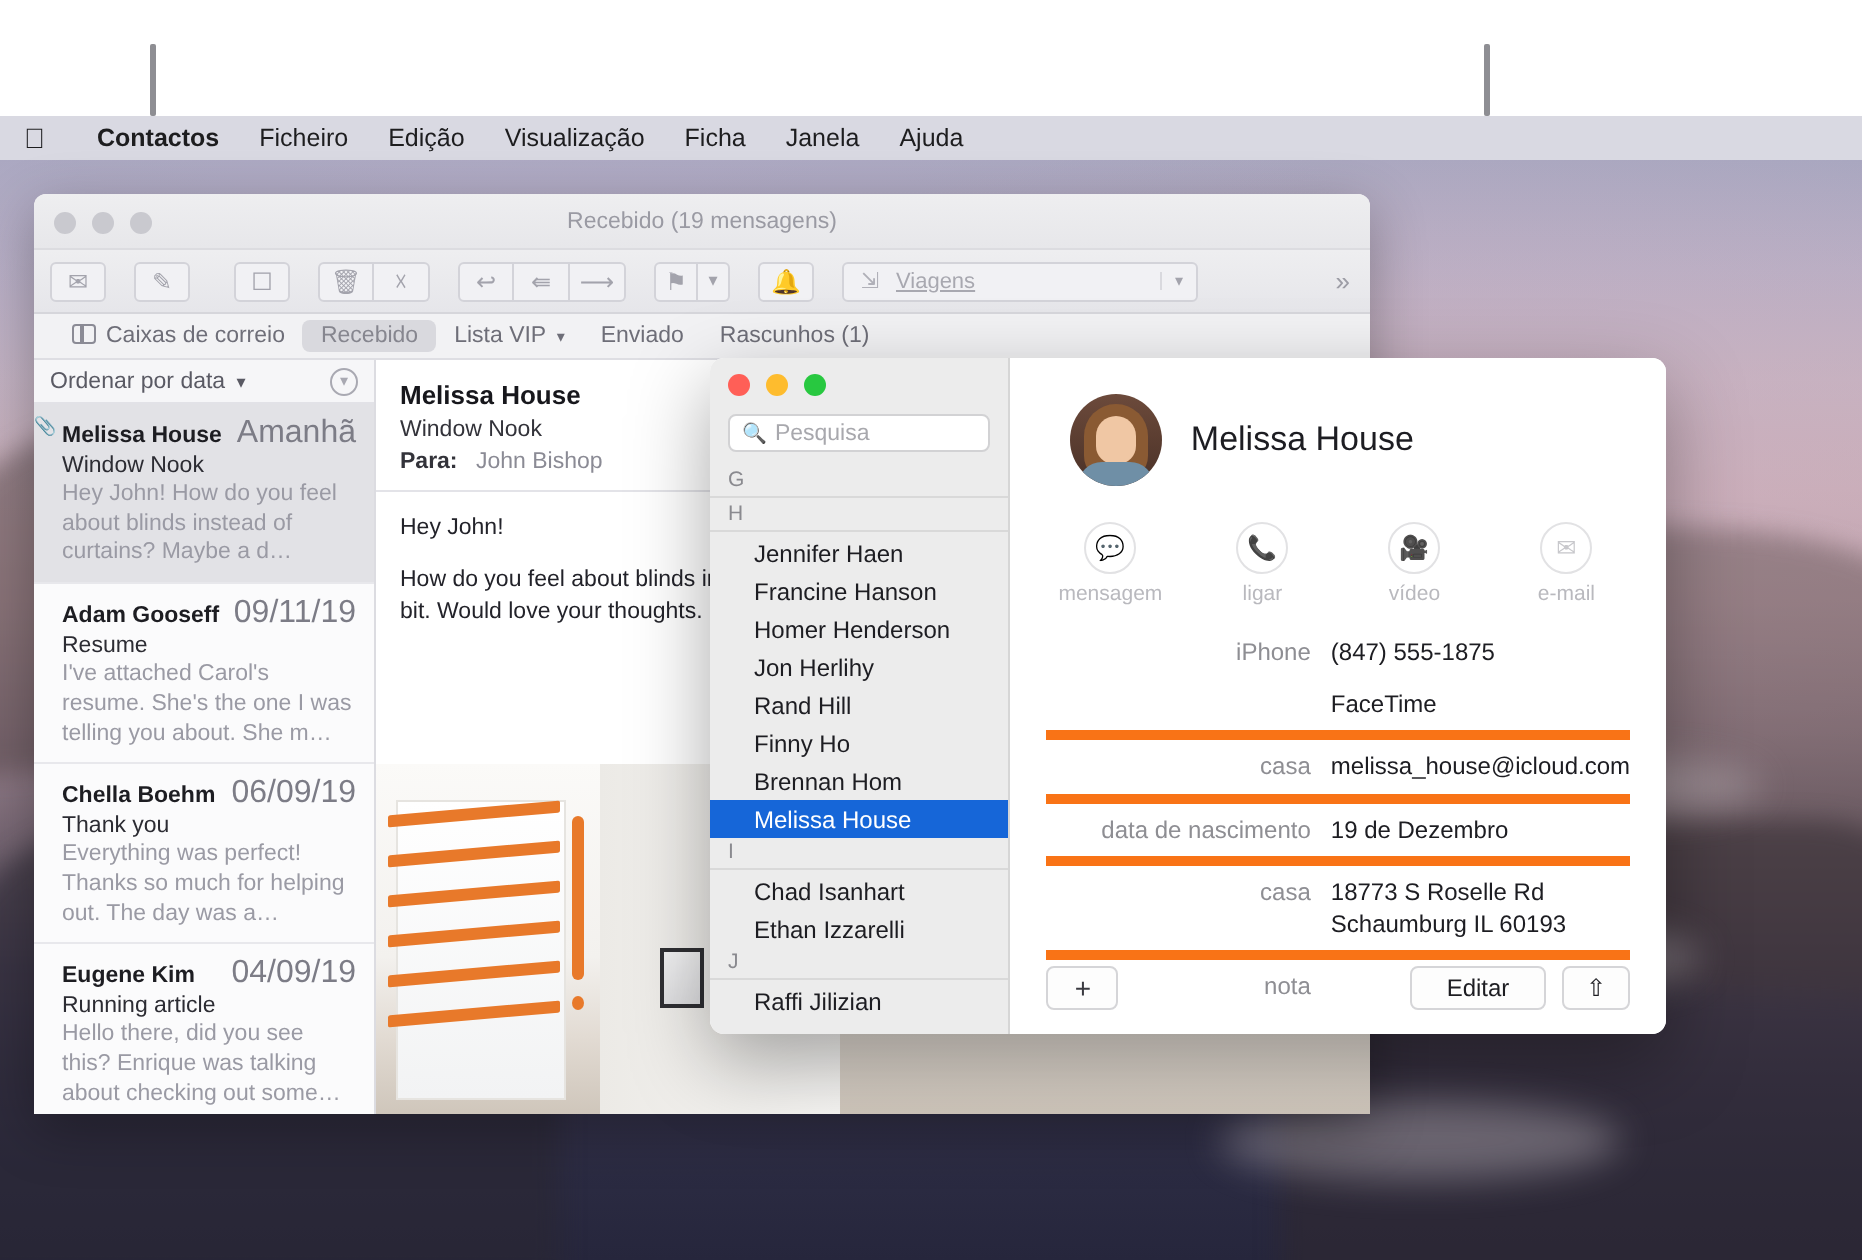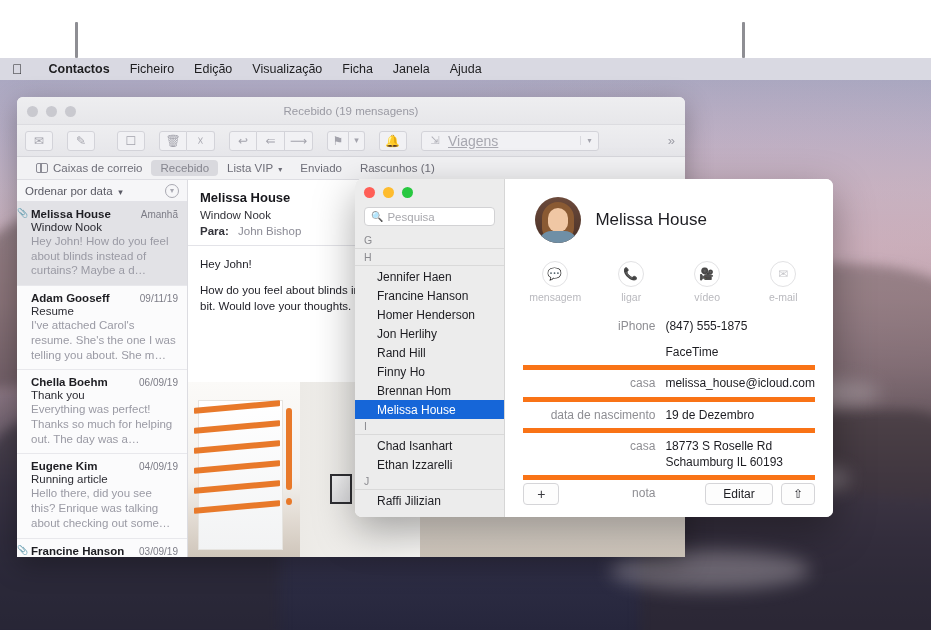--- a/index.html
+++ b/index.html
@@ -125,7 +125,7 @@
     margin-left: 14px; width: 178px;
   }
   .travelbox .ic { width: 26px; text-align: center; color: #b0b0b8; font-size: 11px; }
-  .travelbox .lbl { flex: 1; color: #a8a8b0; font-size: 14px; text-decoration: underline; }
+  .travelbox .lbl { flex: 1; color: #a8a8b0; font-size: 11px; text-decoration: underline; }
   .travelbox .dd {
     width: 18px; text-align: center; border-left: 1px solid #d9d9de;
     color: #a3a3ac; font-size: 8px;

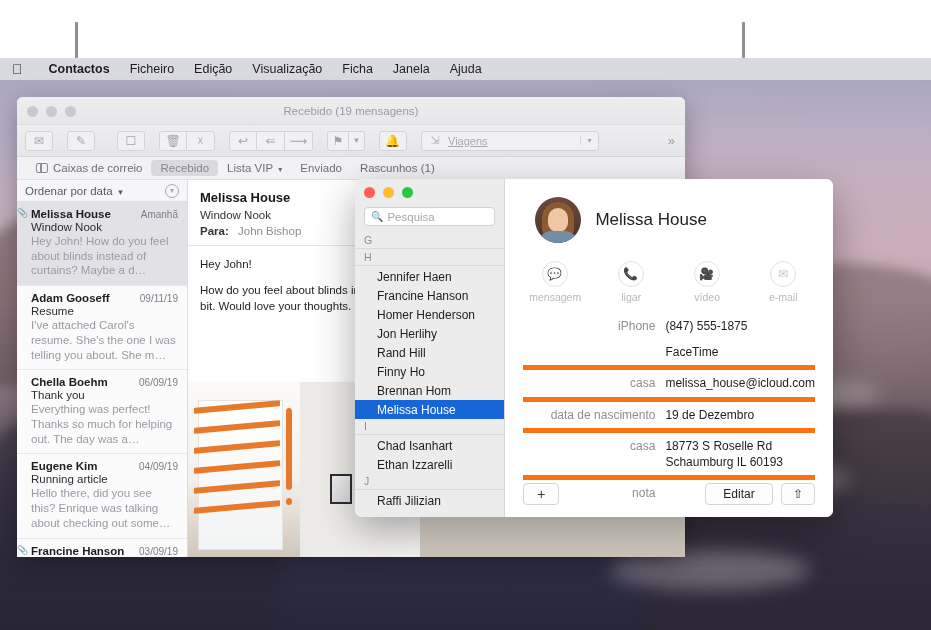--- a/index.html
+++ b/index.html
@@ -172,7 +172,7 @@
   .msg.sel { background: #e2e2e6; }
   .msg-row1 { display: flex; justify-content: space-between; align-items: baseline; }
   .msg-from { font-weight: bold; font-size: 11.5px; color: #1d1d22; }
-  .msg-date { font-size: 10px; color: #7c7c86; }
+  .msg-date { font-size: 16px; color: #7c7c86; }
   .msg-subj { font-size: 11.5px; color: #2c2c33; margin-top: 1px; }
   .msg-prev { font-size: 11.5px; color: #9a9aa4; line-height: 1.28; margin-top: 1px; }
   .clip {

